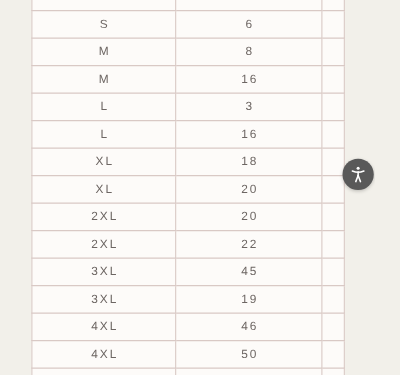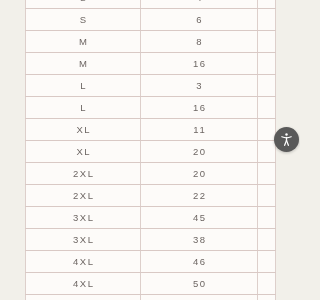--- a/index.html
+++ b/index.html
@@ -136,7 +136,7 @@
           </tr>
           <tr>
             <td class="cell-size">XL</td>
-            <td class="cell-value">11</td>
+            <td class="cell-value">18</td>
             <td class="cell-extra"></td>
           </tr>
           <tr>

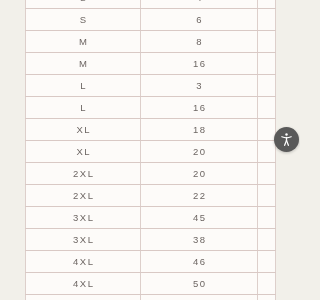--- a/index.html
+++ b/index.html
@@ -161,7 +161,7 @@
           </tr>
           <tr>
             <td class="cell-size">3XL</td>
-            <td class="cell-value">38</td>
+            <td class="cell-value">19</td>
             <td class="cell-extra"></td>
           </tr>
           <tr>

